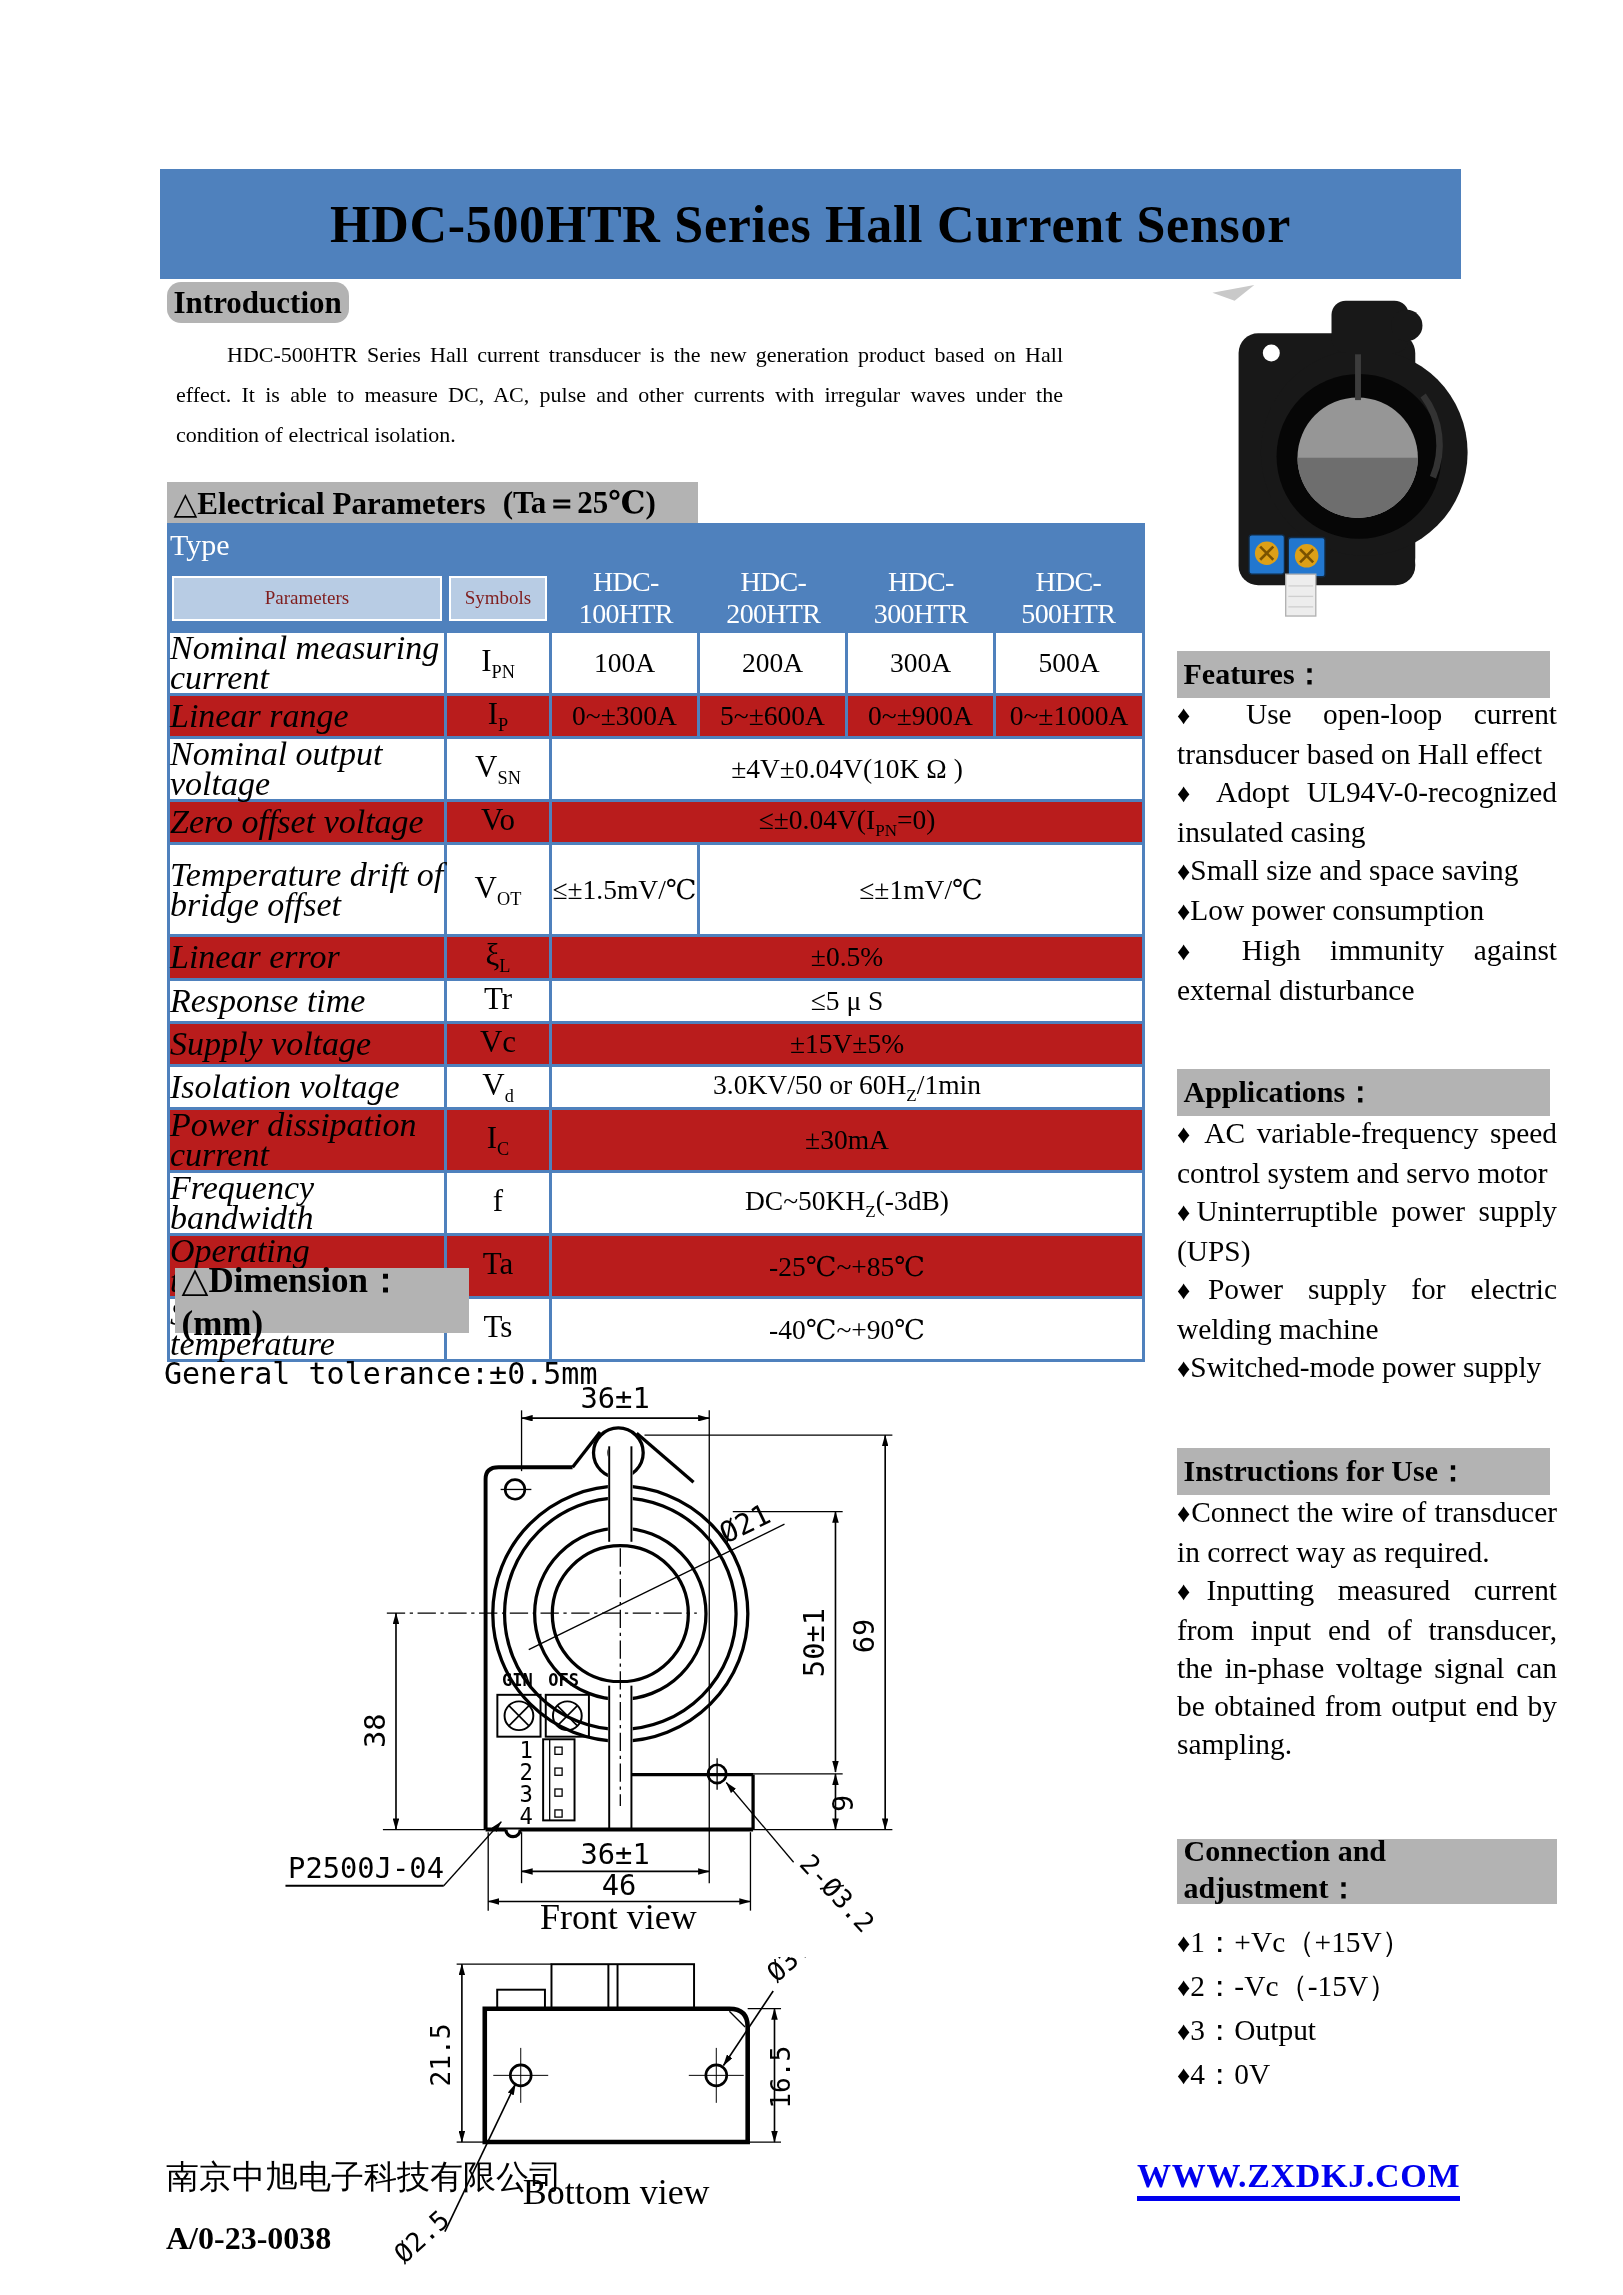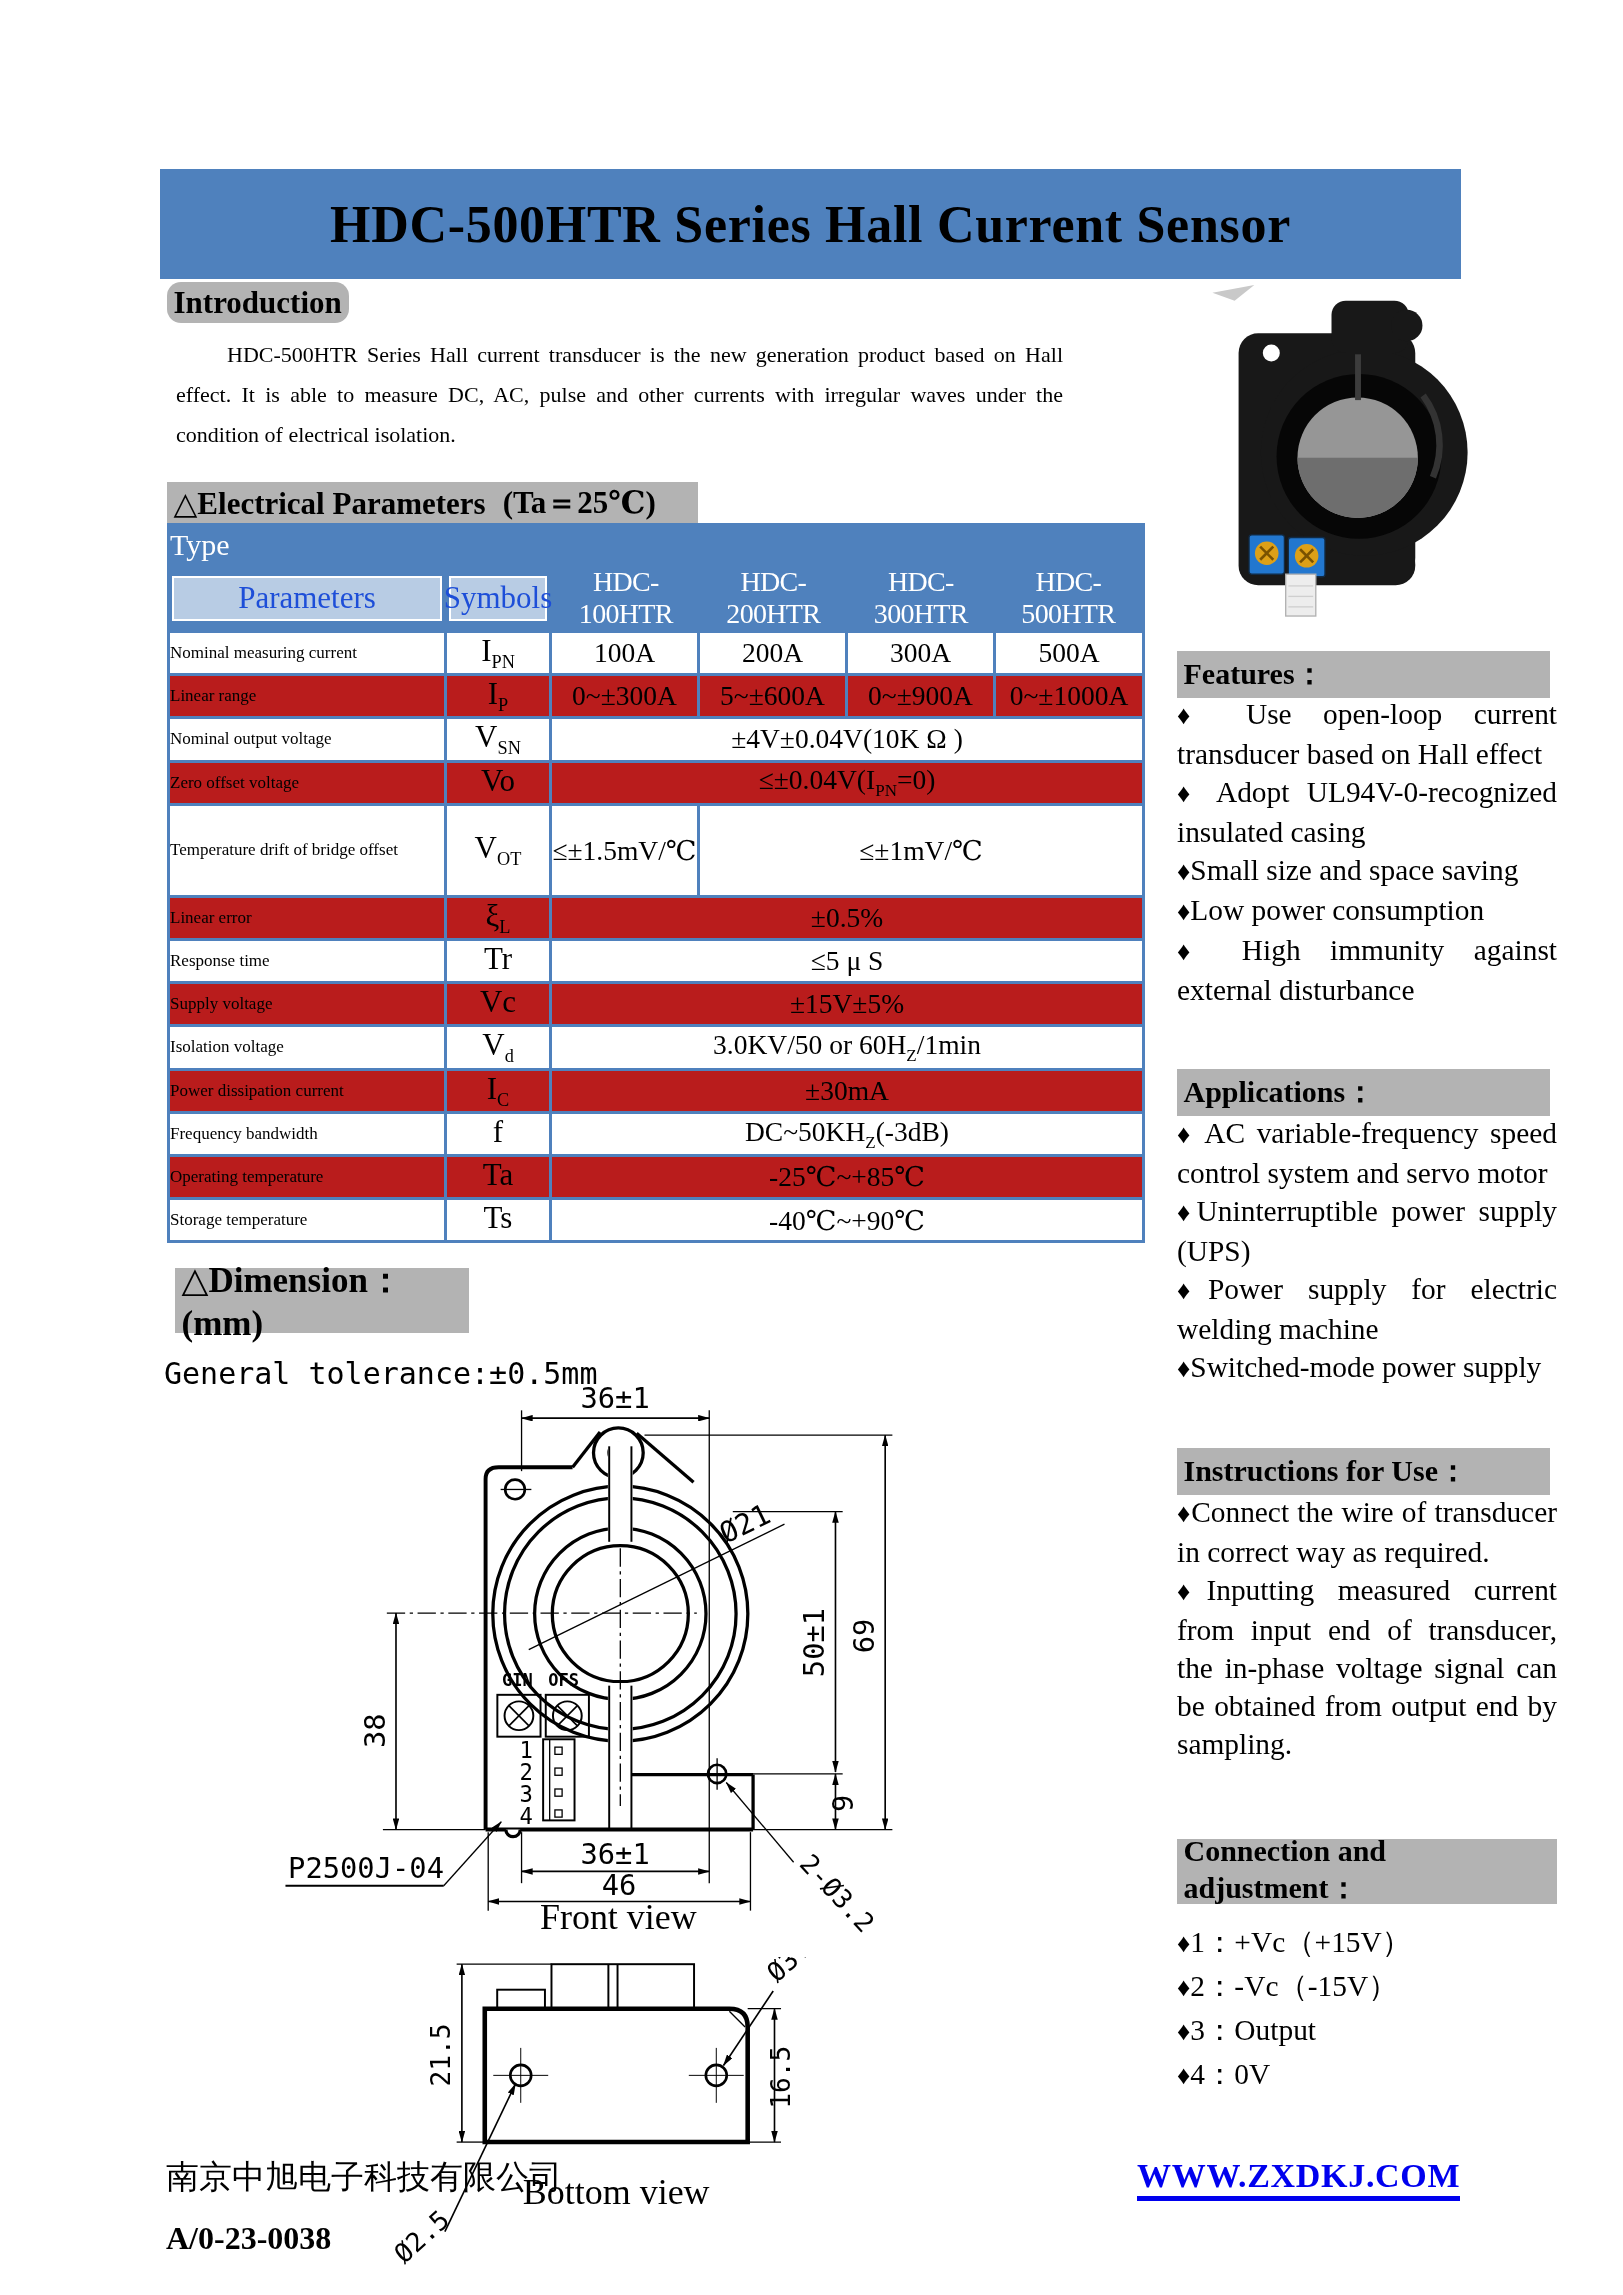--- a/index.html
+++ b/index.html
@@ -36,7 +36,7 @@
   td.type-cell{color:#fff;font-size:30px;height:37px;padding-left:134px;}
   tr.hrow2{height:48px;}
   .lightbox{margin:2px;height:41px;background:#b8cce4;border:2px solid #fff;
-            display:flex;align-items:center;justify-content:center;font-size:31px;color:#1d4ed8;}
+            display:flex;align-items:center;justify-content:center;font-size:19px;color:#7f1d1d;}
   .models-grid{display:grid;grid-template-columns:1fr 1fr 1fr 1fr;color:#ffffff;font-size:28px;
                letter-spacing:-0.7px;text-align:center;align-items:center;}
   tr.r{height:41px;}

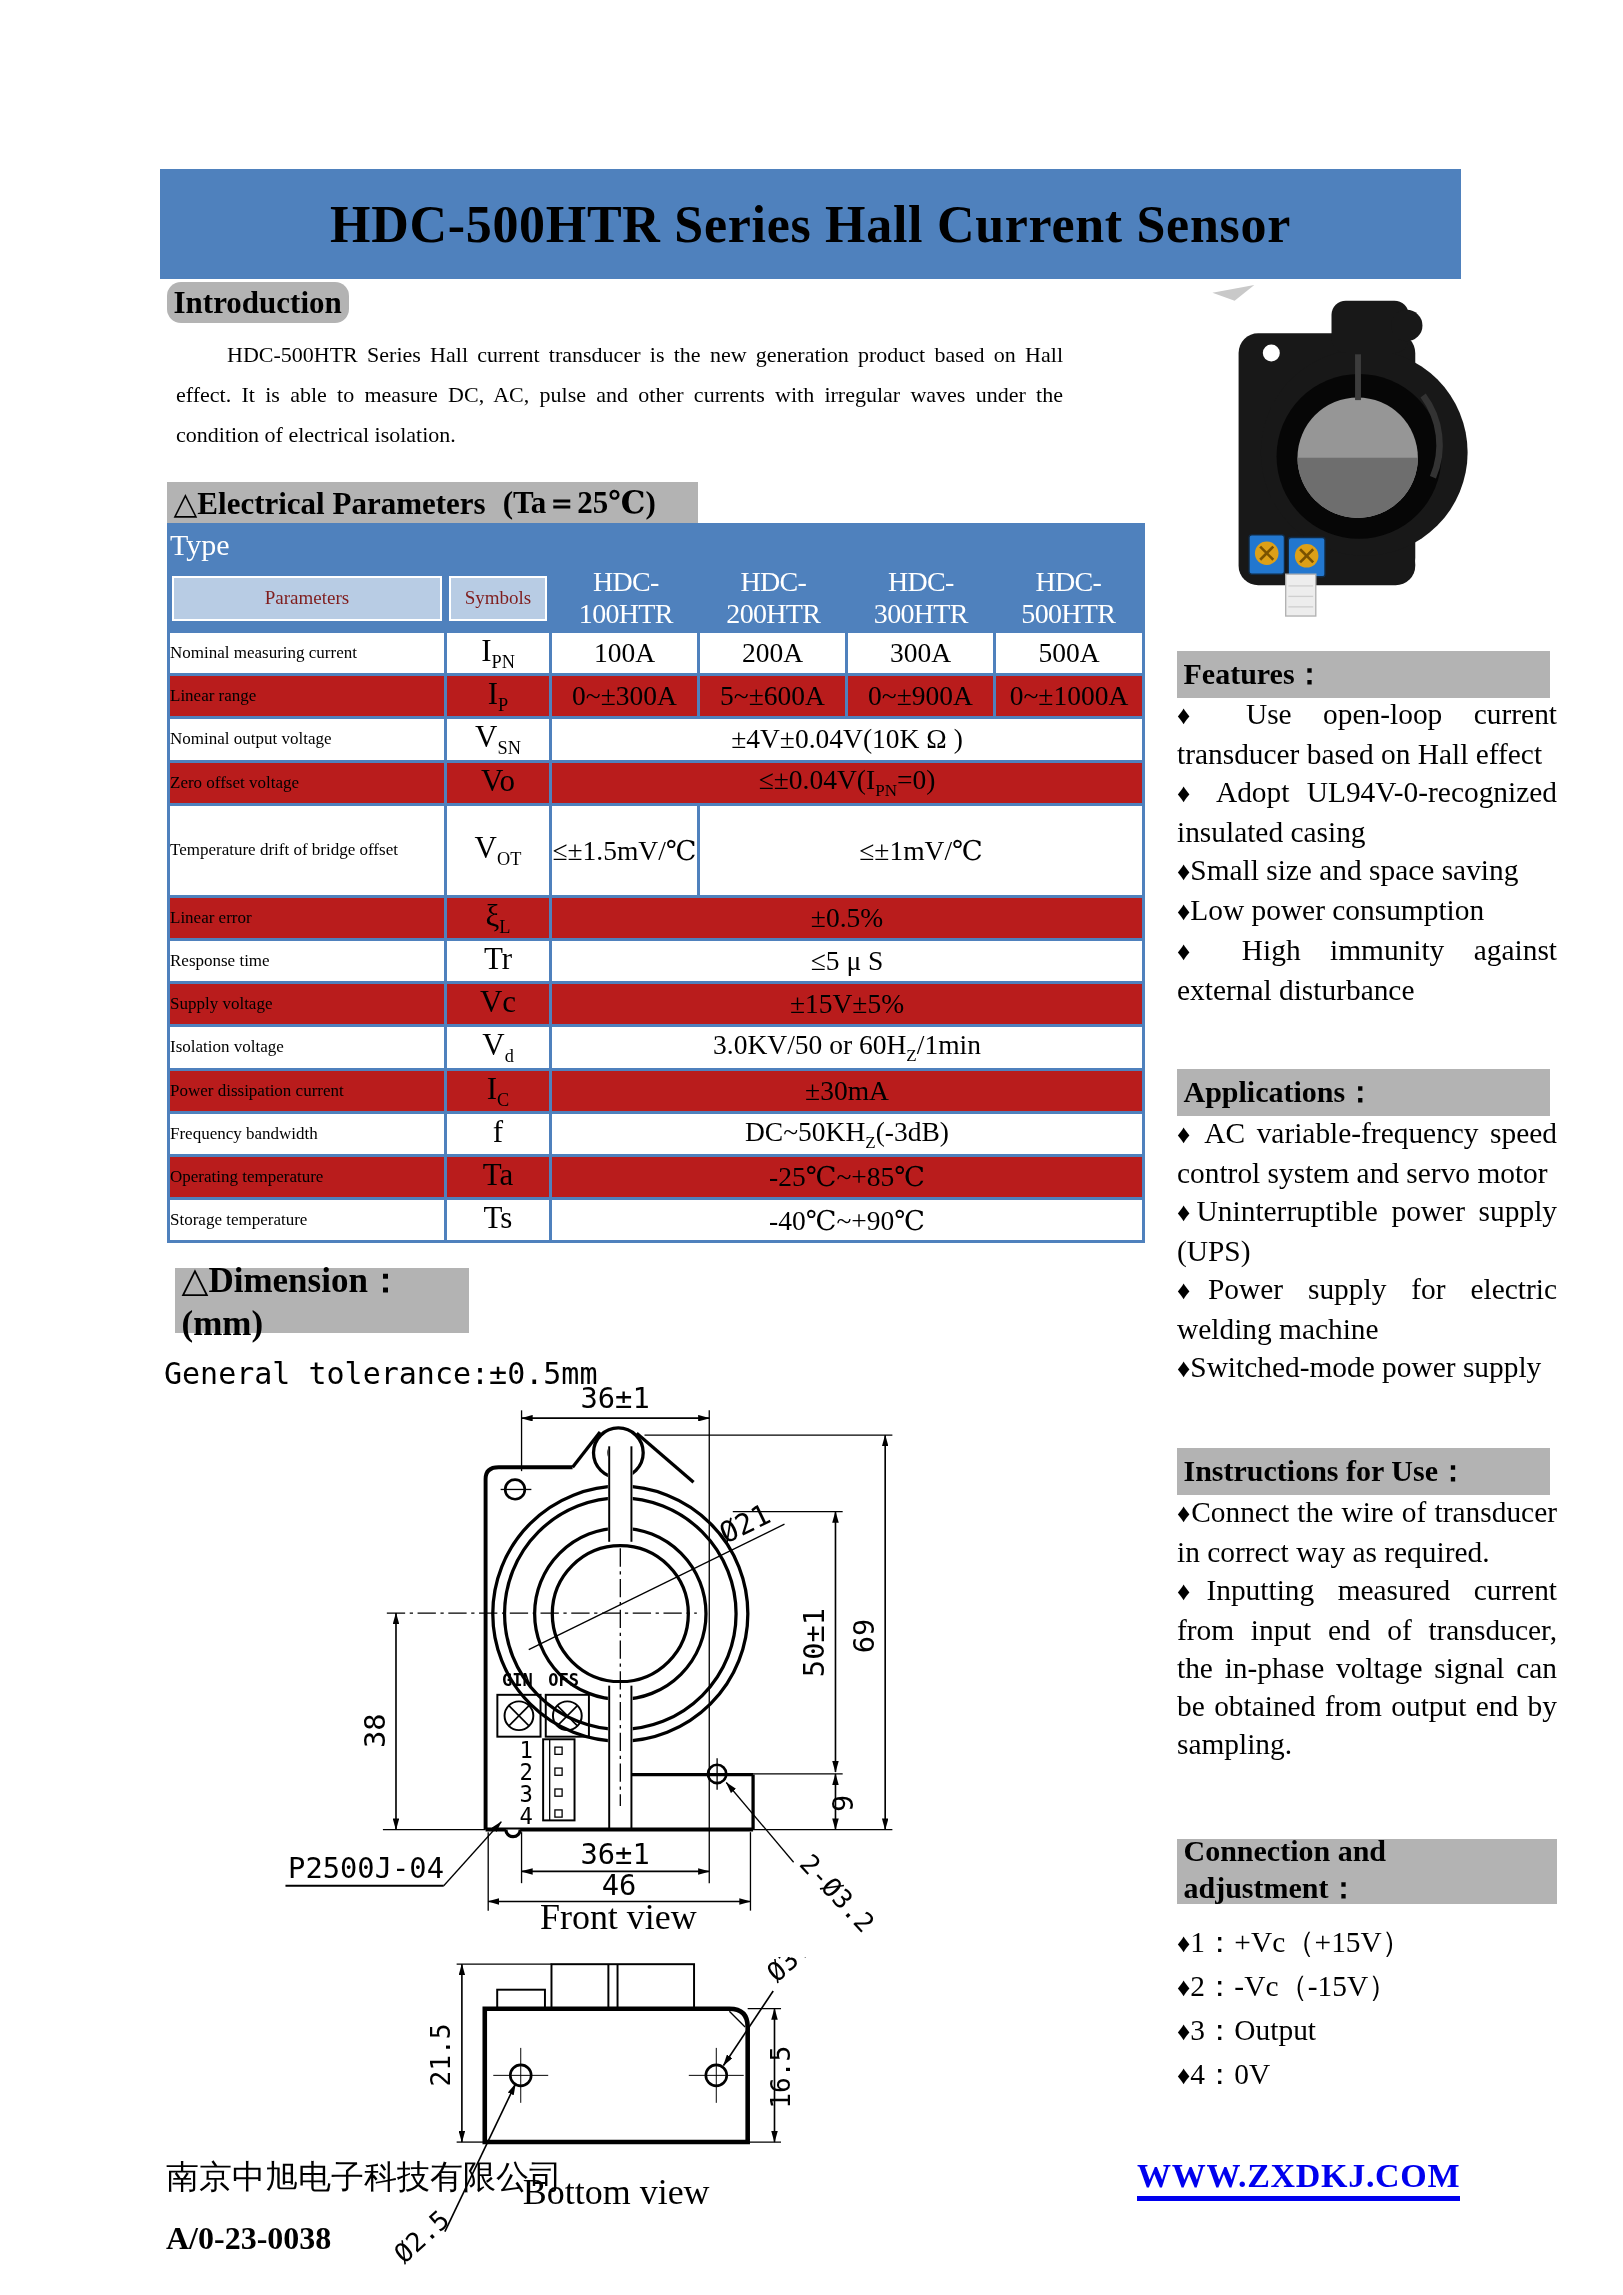--- a/index.html
+++ b/index.html
@@ -42,7 +42,7 @@
   tr.r{height:41px;}
   tr.tall{height:92px;}
   tr.lt td{background:#b91c1c;}
-  td.param{text-align:left;padding-left:5.2px;font-size:17px;line-height:30px;}
+  td.param{text-align:left;padding-left:5.2px;font-size:34px;line-height:30px;font-style:italic;}
   td.sym{text-align:center;font-size:31px;}
   td.sym sub{font-size:18.3px;}
   td.val{text-align:center;font-size:27.5px;}

